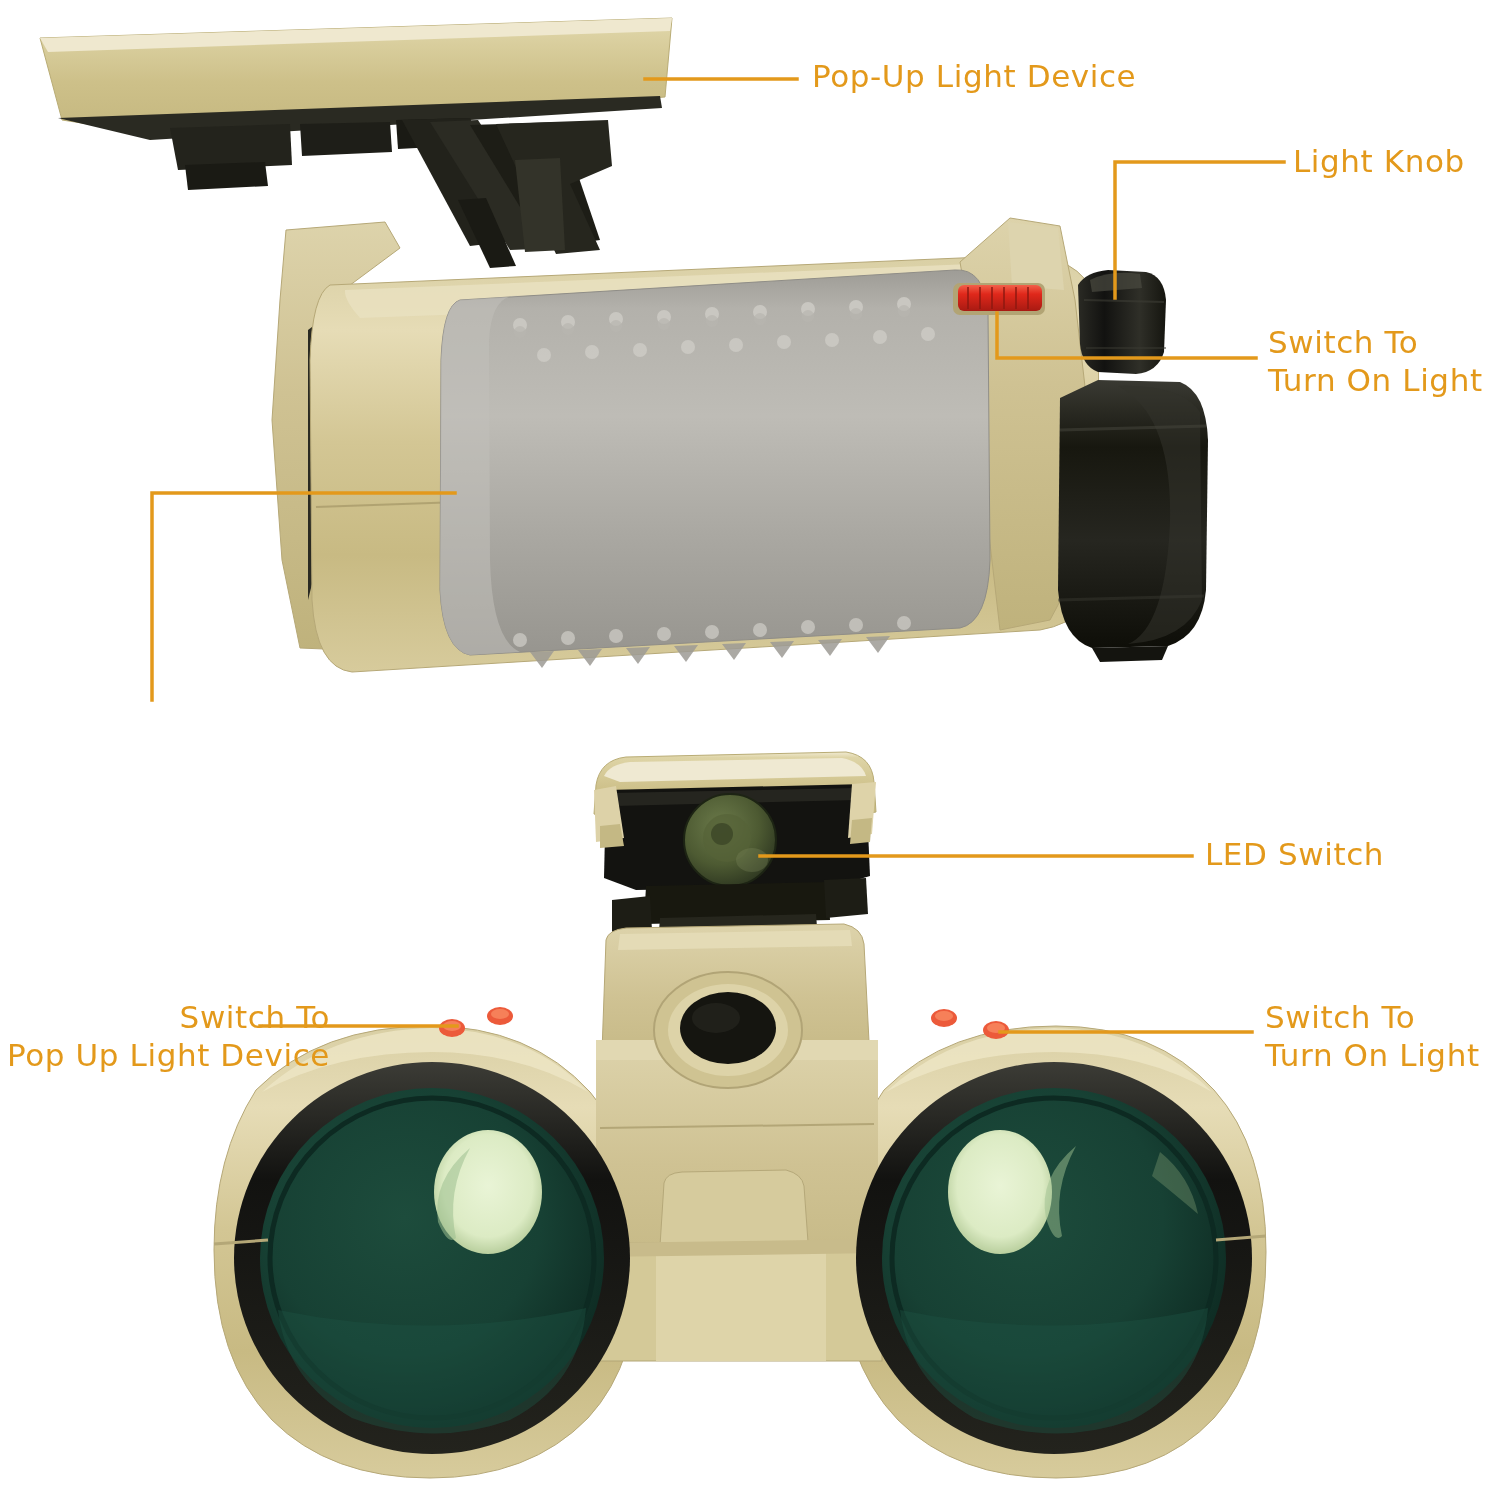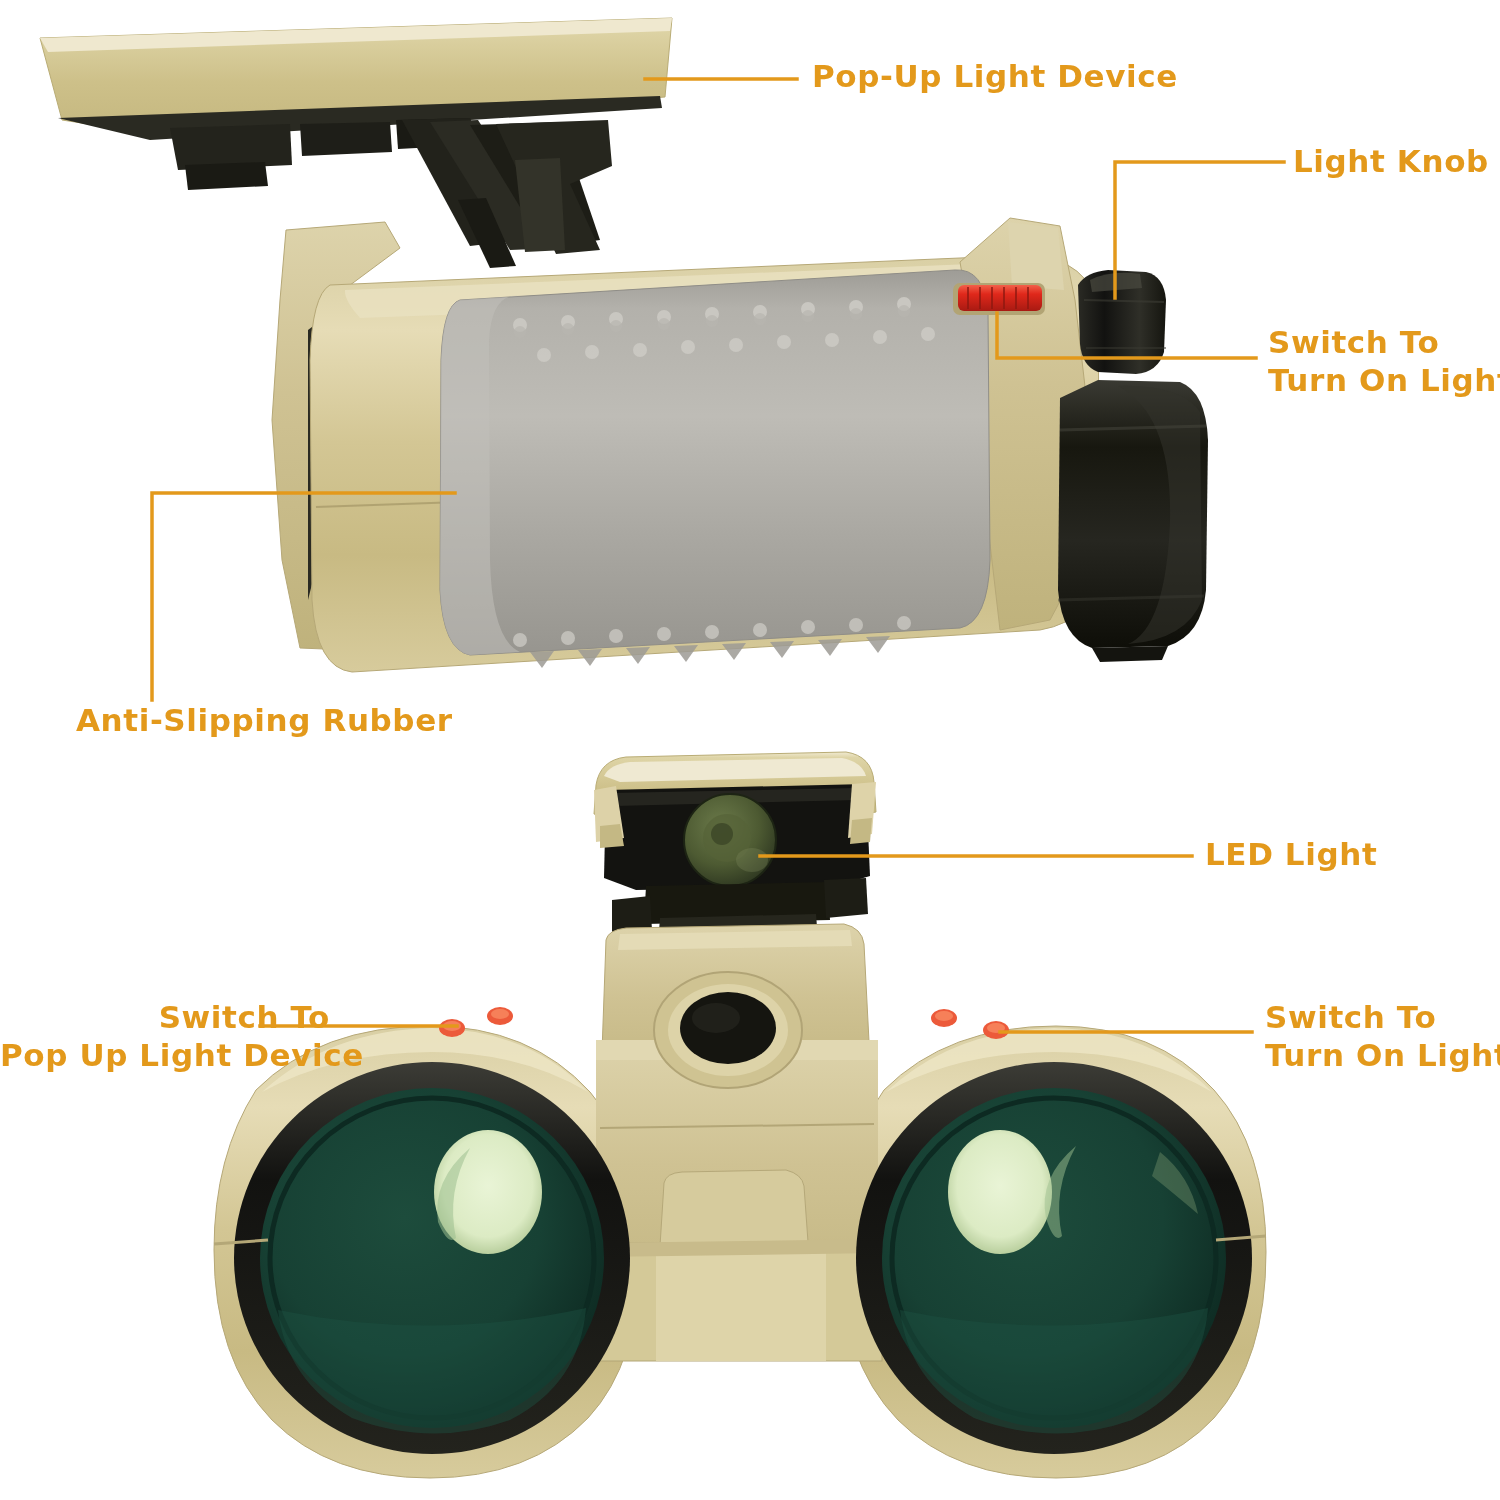--- a/index.html
+++ b/index.html
@@ -19,7 +19,7 @@
     position: absolute;
     color: #e3991b;
     font-family: "DejaVu Sans", sans-serif;
-    font-weight: bold;
+    font-weight: normal;
     font-size: 31px;
     line-height: 1.22;
     letter-spacing: 0.6px;

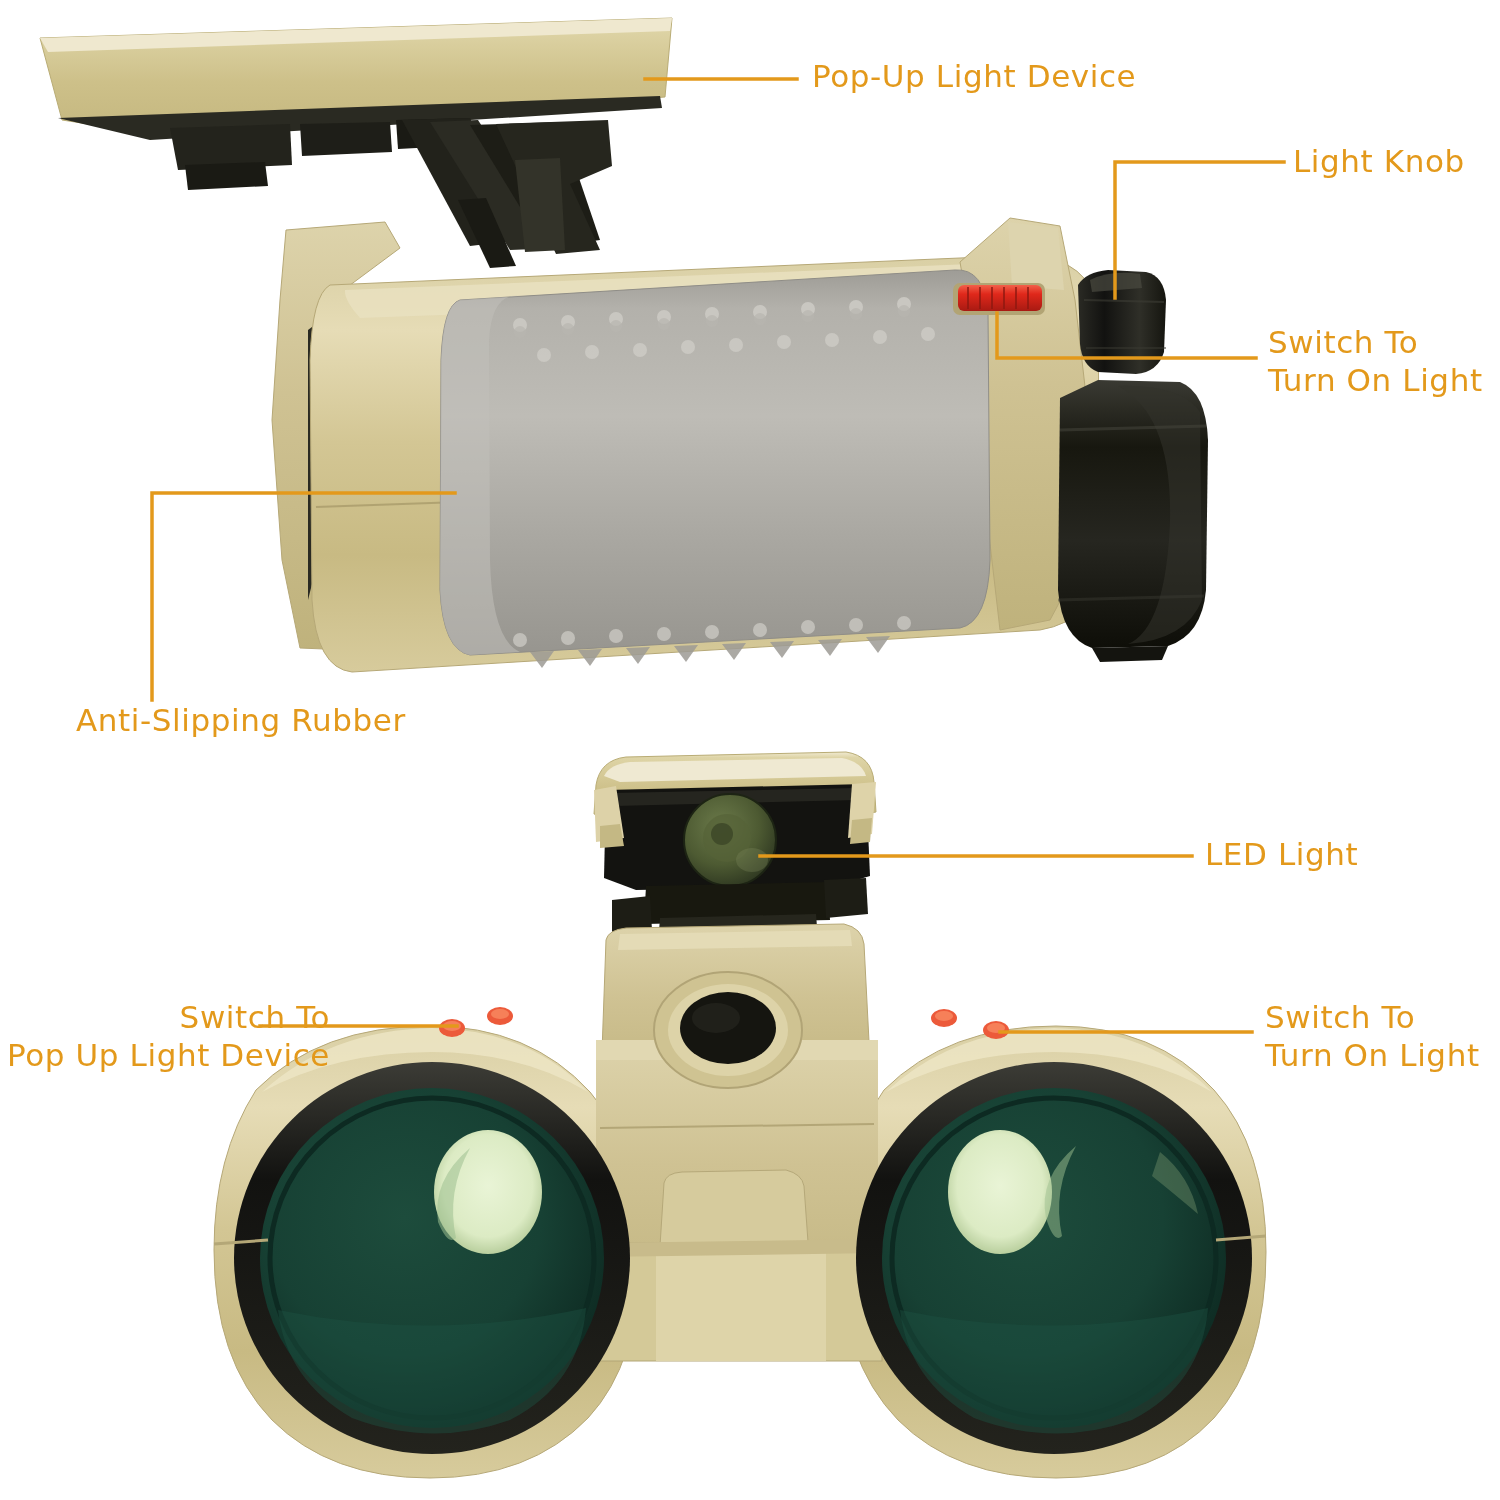--- a/index.html
+++ b/index.html
@@ -346,7 +346,6 @@
   <div class="annotation-label" style="left:1268px; top:324px;">Switch To
 Turn On Light</div>
 
-  <div class="annotation-label" style="left:76px; top:702px;">Anti-Slipping Rubber</div>
 
   <div class="annotation-label" style="left:1205px; top:836px;">LED Light</div>
 

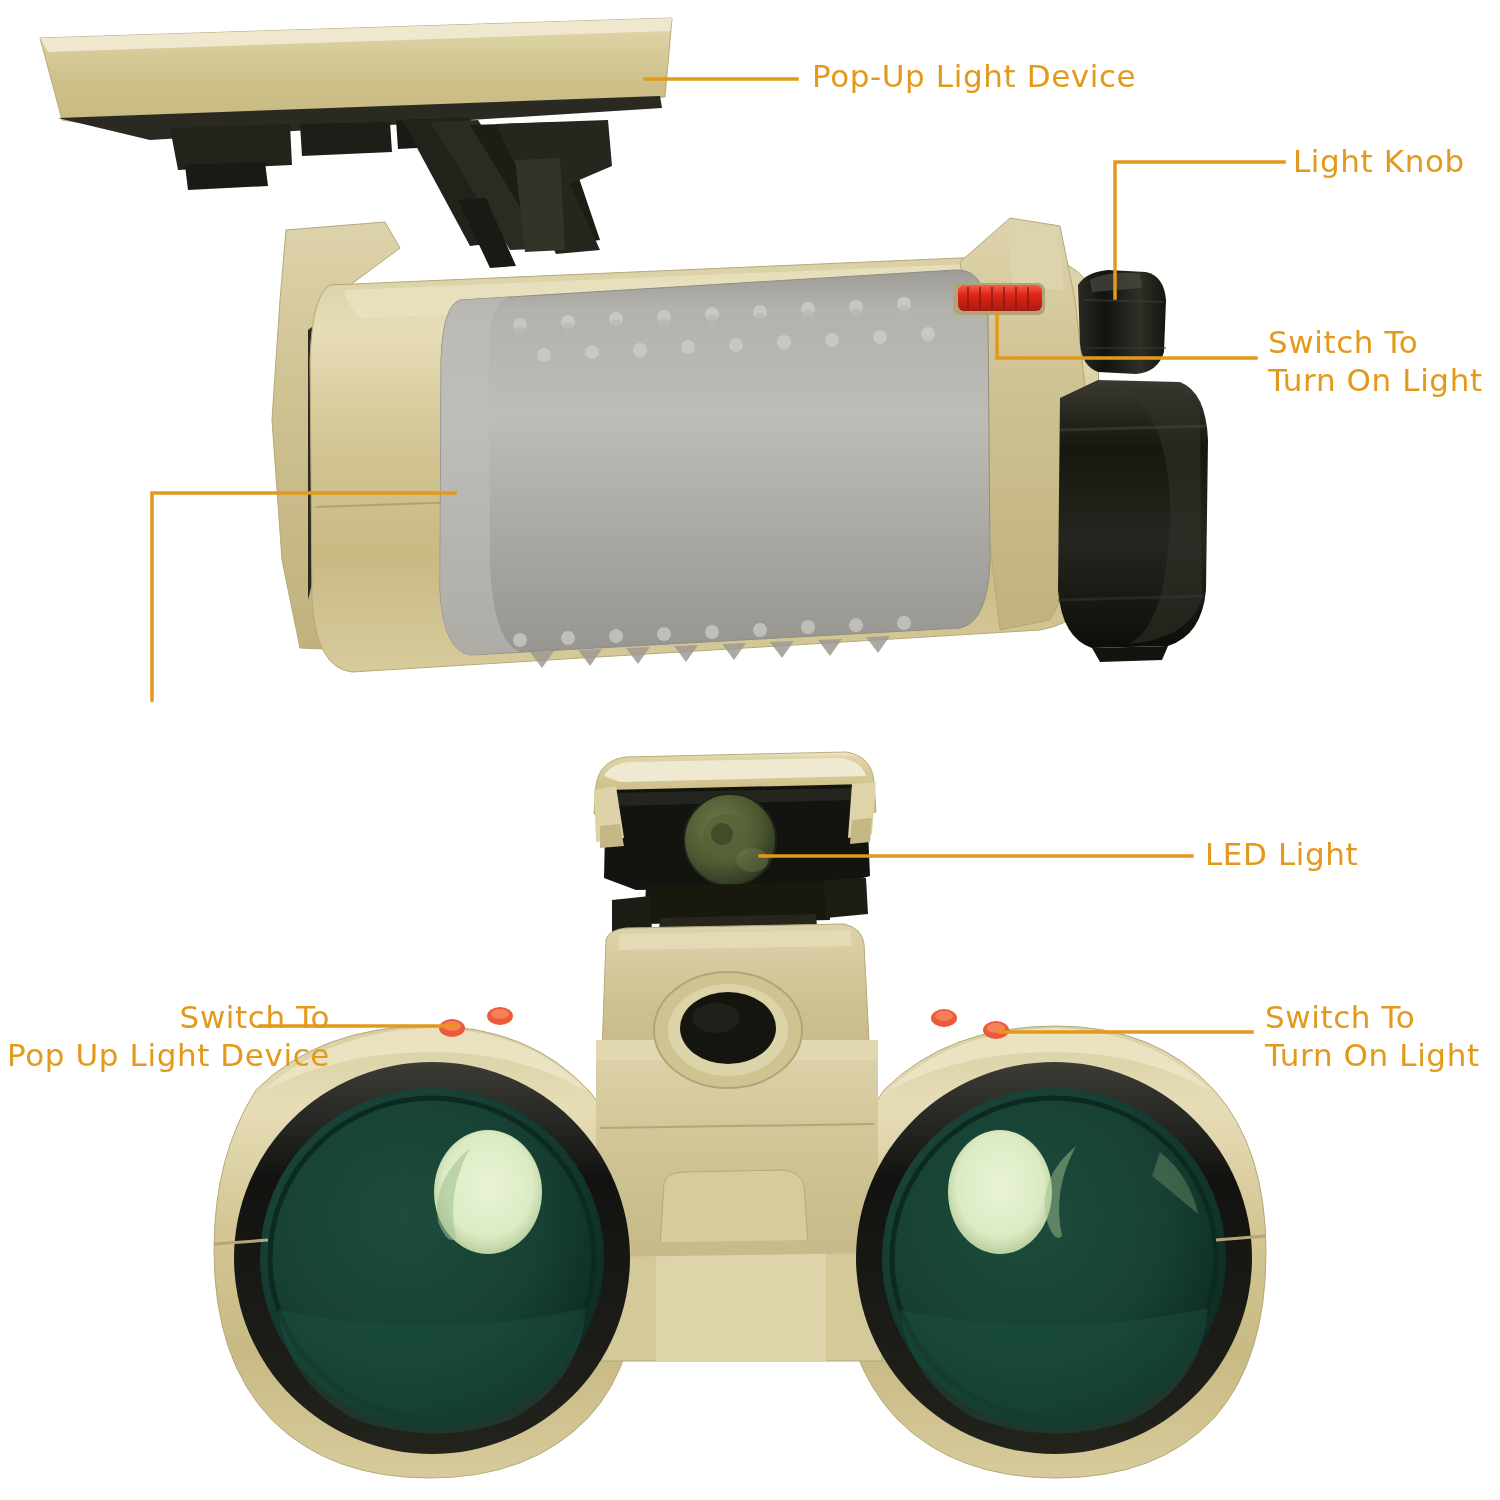--- a/index.html
+++ b/index.html
@@ -347,7 +347,7 @@
 Turn On Light</div>
 
 
-  <div class="annotation-label" style="left:1205px; top:836px;">LED Light</div>
+  <div class="annotation-label" style="left:1205px; top:836px;">LED Switch</div>
 
   <div class="annotation-label right-align" style="left:0px; top:999px; width:330px;">Switch To
 Pop Up Light Device</div>

